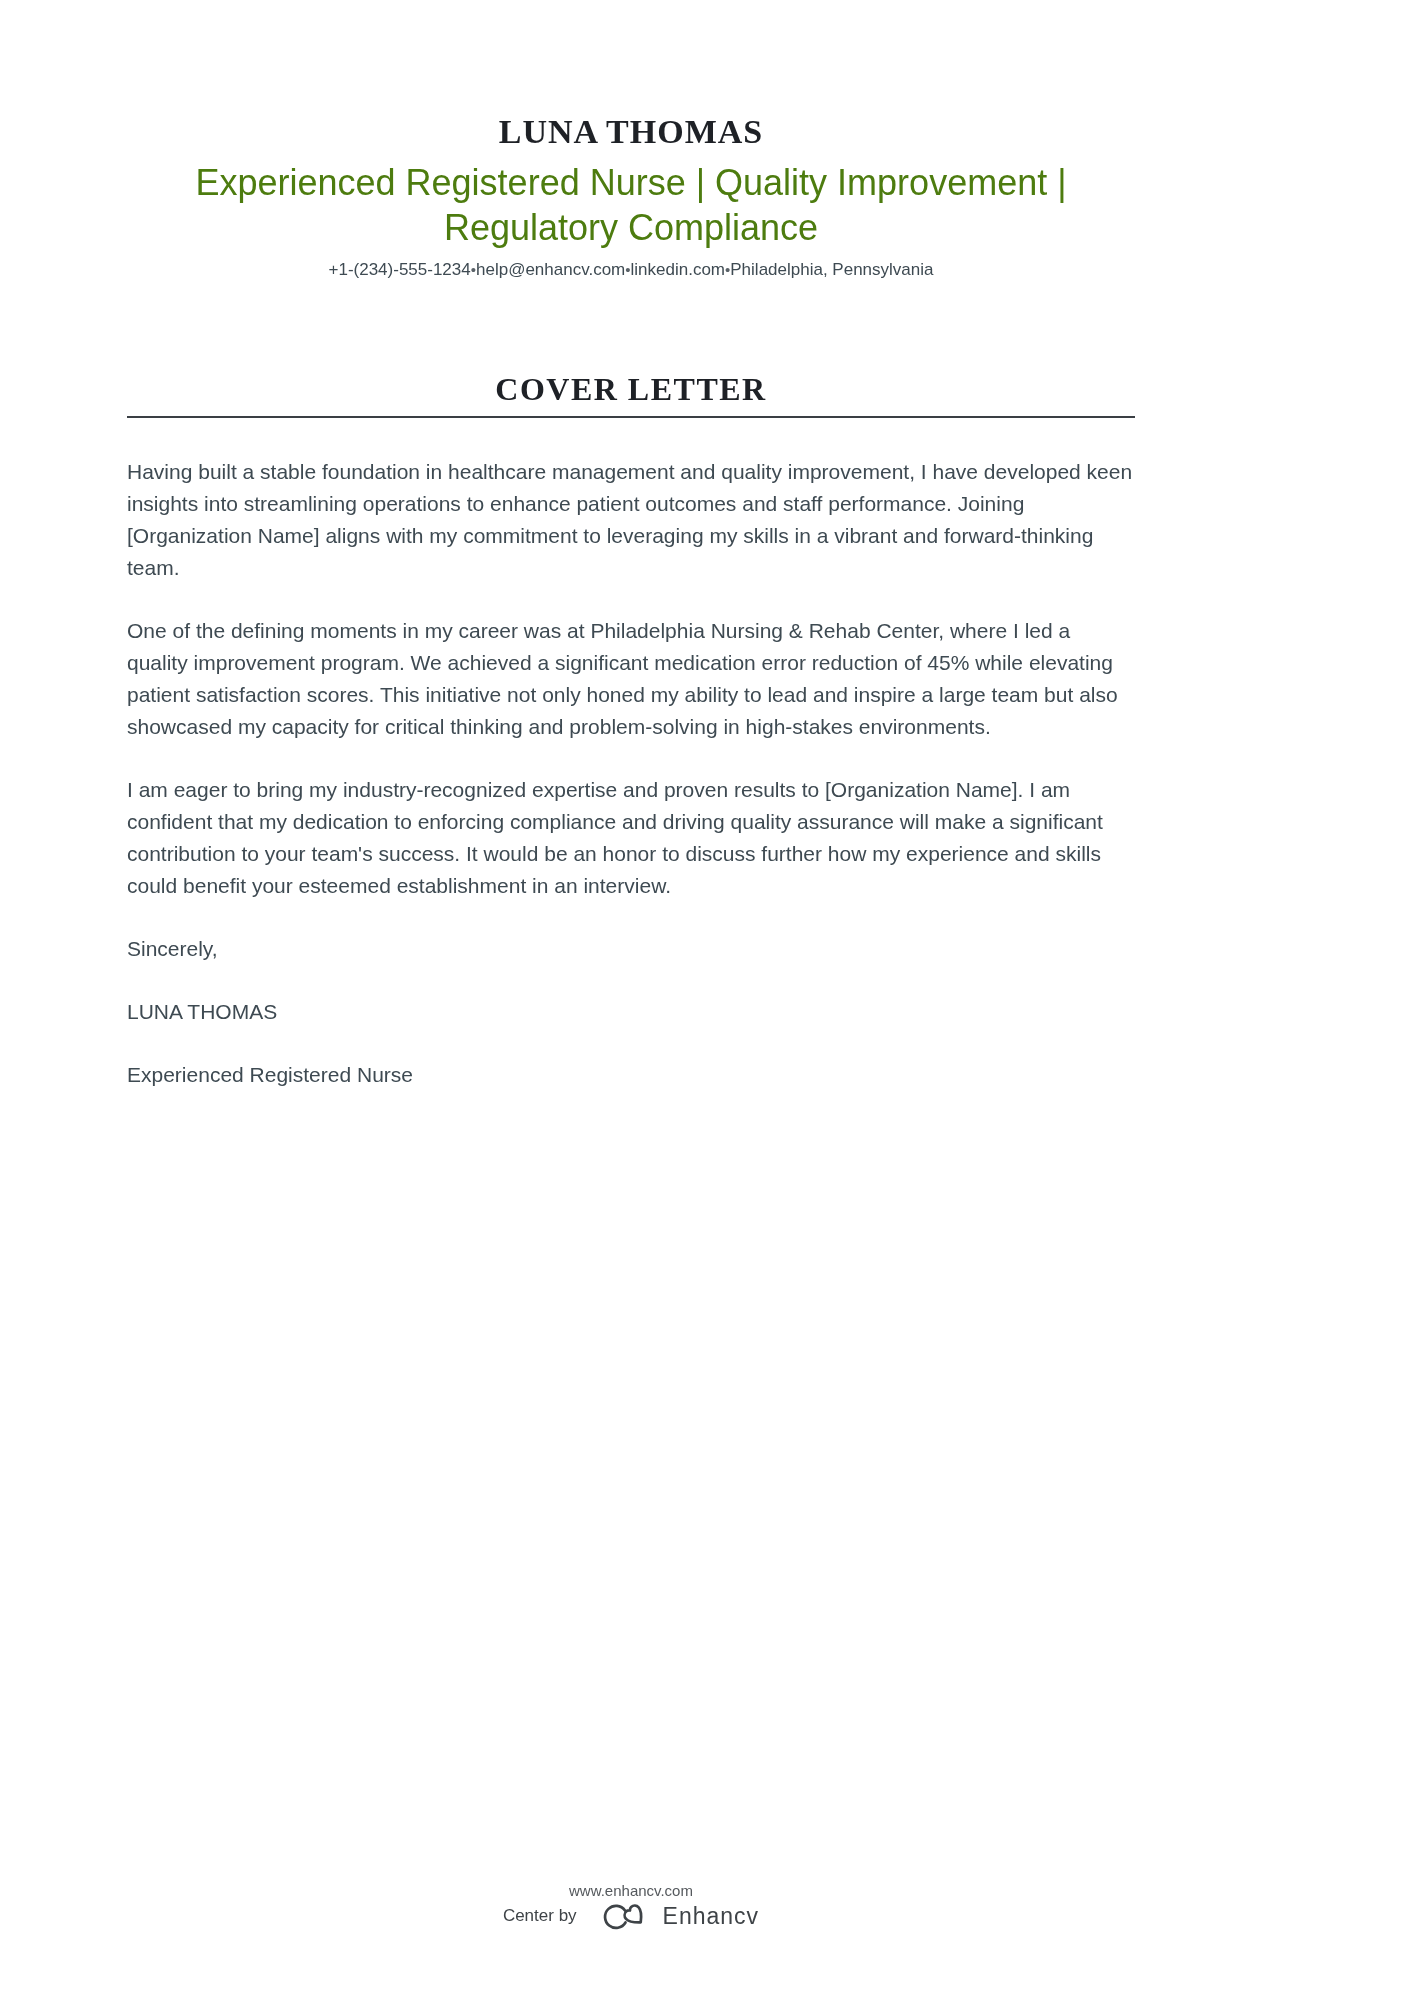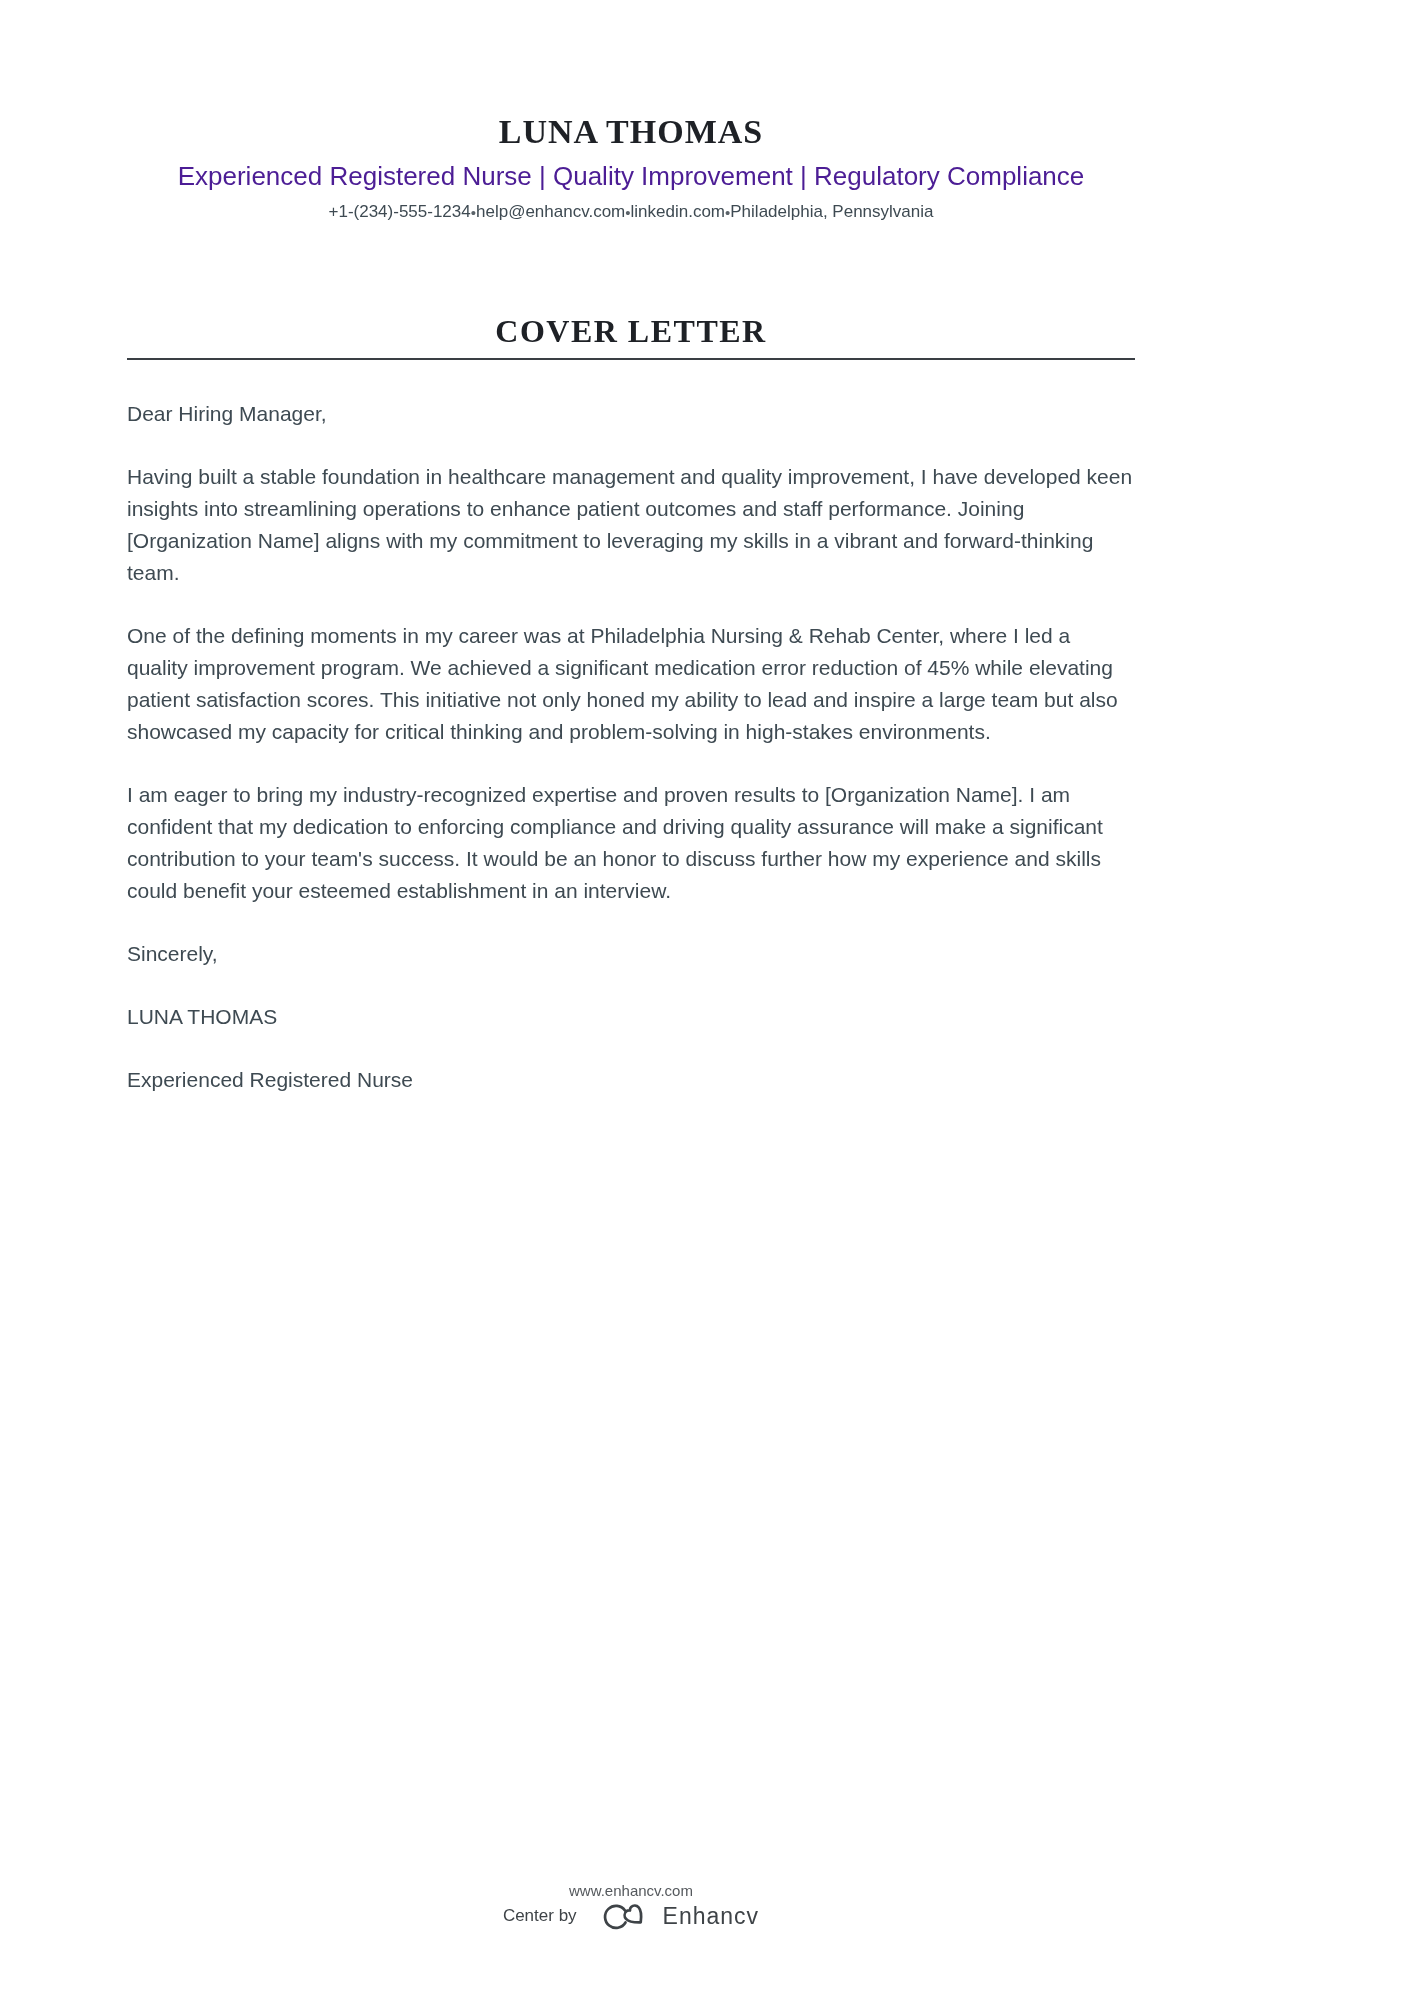--- a/index.html
+++ b/index.html
@@ -32,10 +32,10 @@
 
   .headline {
     margin-top: 7px;
-    font-size: 26px;
+    font-size: 36px;
     line-height: 1.25;
     font-weight: 400;
-    color: #4c1d95;
+    color: #4d7c0f;
     text-align: center;
   }
 

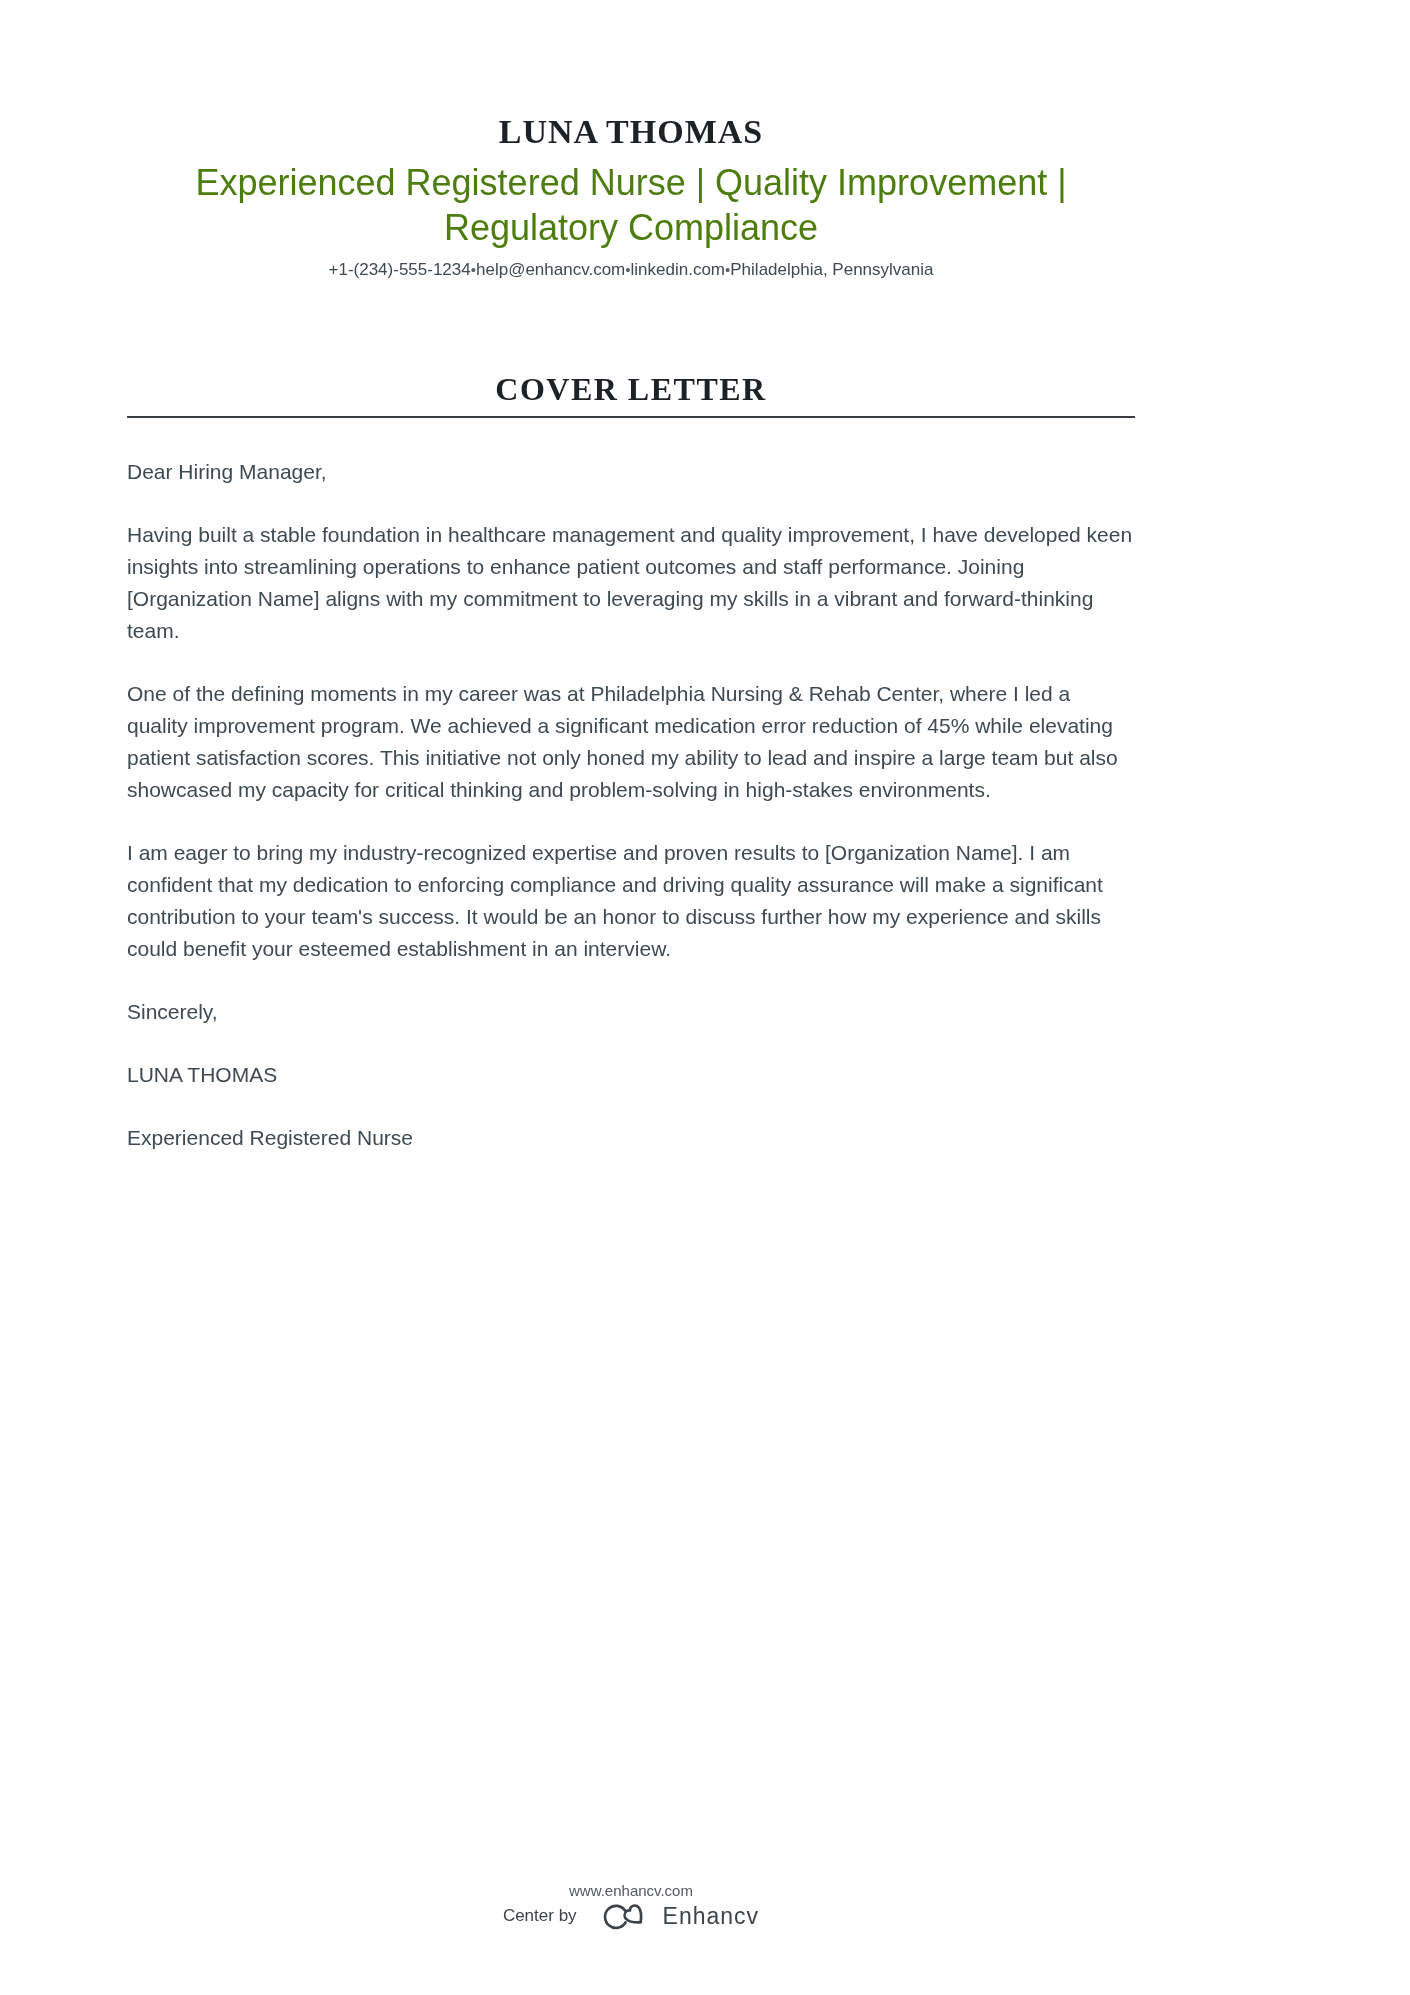--- a/index.html
+++ b/index.html
@@ -143,7 +143,6 @@
   </div>
 
   <main class="letter">
-    <p>Dear Hiring Manager,</p>
 
     <p>Having built a stable foundation in healthcare management and quality improvement, I have developed keen insights into streamlining operations to enhance patient outcomes and staff performance. Joining [Organization Name] aligns with my commitment to leveraging my skills in a vibrant and forward-thinking team.</p>
 

